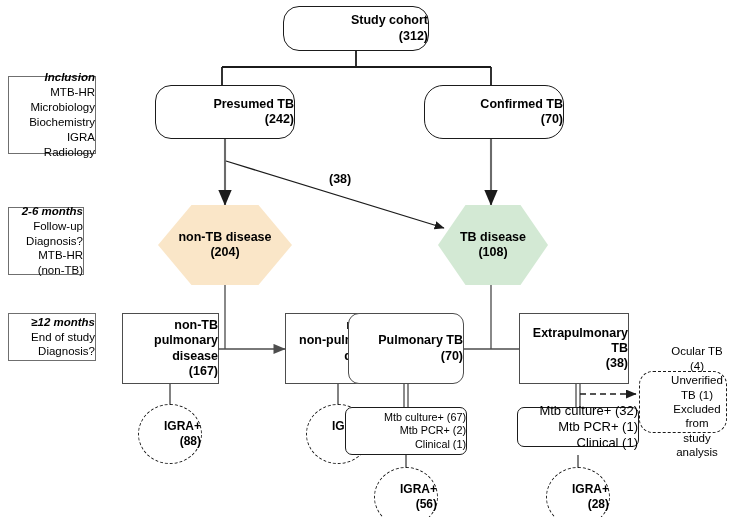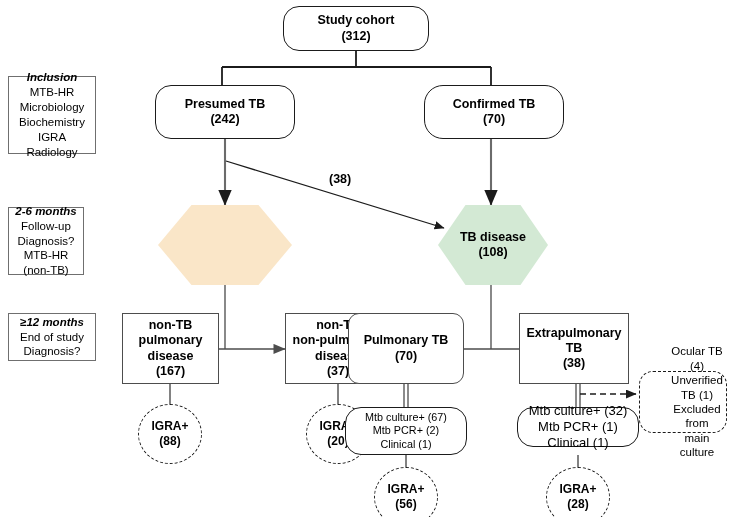--- a/index.html
+++ b/index.html
@@ -24,7 +24,7 @@
     box-sizing: border-box;
     display: flex;
     flex-direction: column;
-    align-items: center;
+    align-items: flex-end;
     justify-content: center;
     text-align: center;
     line-height: 1.22;

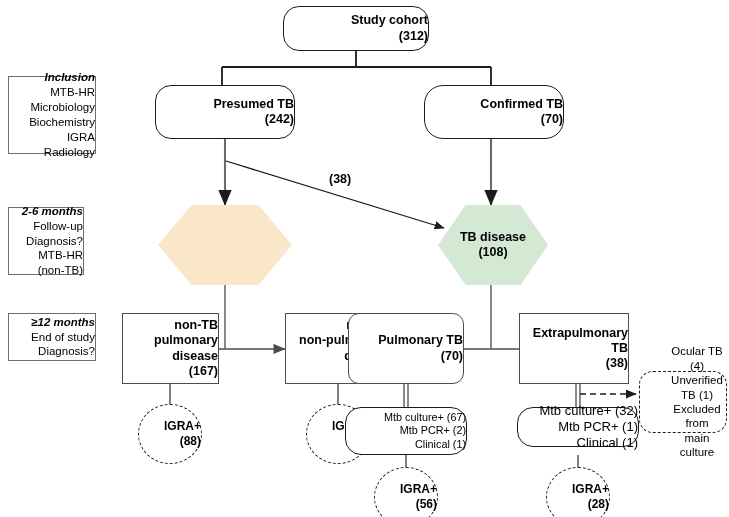--- a/index.html
+++ b/index.html
@@ -209,6 +209,10 @@
 
   <div class="hexwrap" style="left:158px; top:205px; width:134px; height:80px;">
     <div class="hexshape" style="background:#fae6c8; border:0;"></div>
+    <div class="hextext">
+      <div>non-TB disease</div>
+      <div>(204)</div>
+    </div>
   </div>
 
   <div class="hexwrap" style="left:438px; top:205px; width:110px; height:80px;">

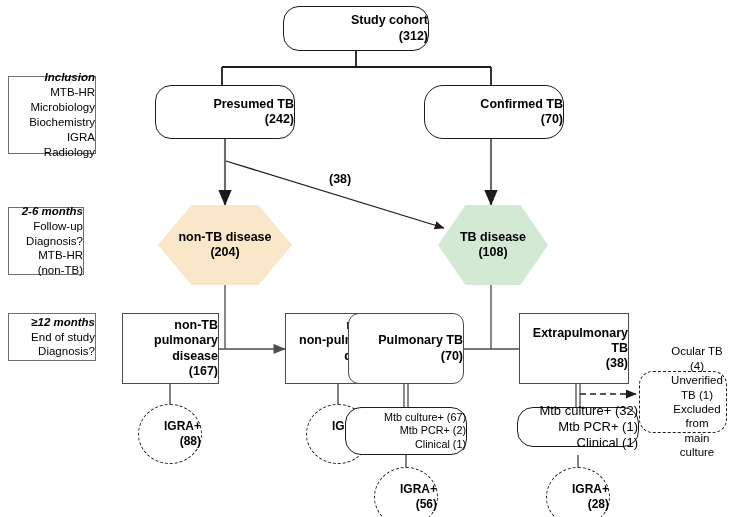--- a/index.html
+++ b/index.html
@@ -40,7 +40,7 @@
     background: #ffffff;
     font-size: 12.5px;
   }
-  .stadium.small { border-radius: 16px; }
+  .stadium.small { border-radius: 7px; }
 
   
   .rect {

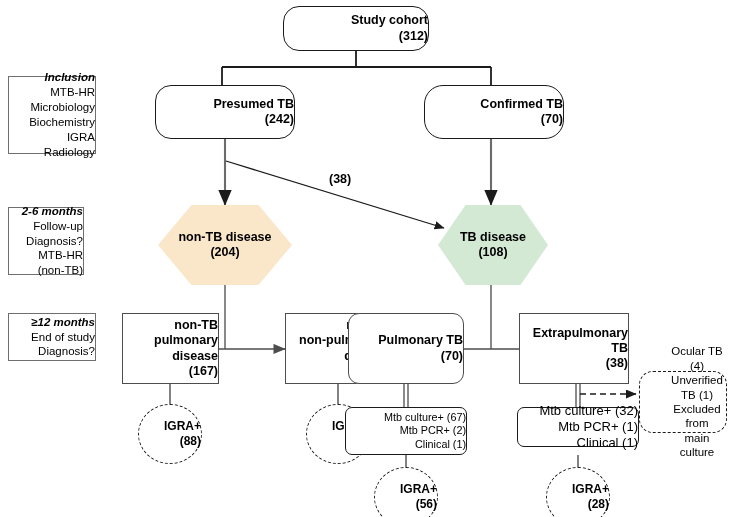--- a/index.html
+++ b/index.html
@@ -284,7 +284,7 @@
     <div>Ocular TB (4)</div>
     <div>Unverified TB (1)</div>
     <div>Excluded from</div>
-    <div>main culture</div>
+    <div>study analysis</div>
   </div>
 
 </div>

